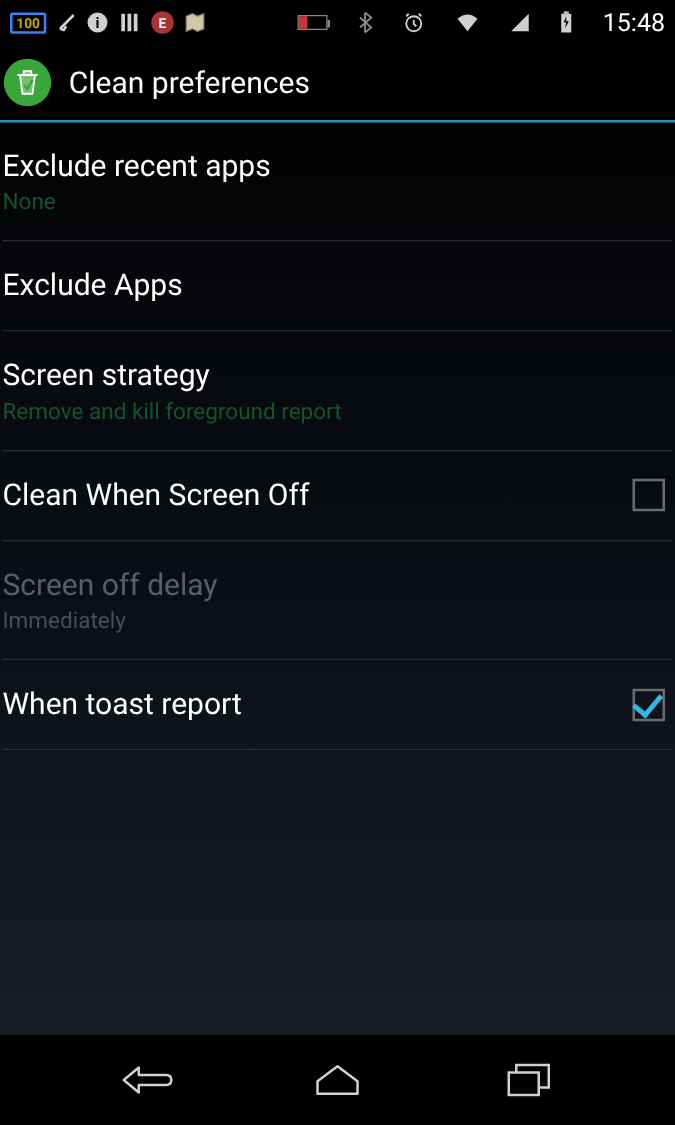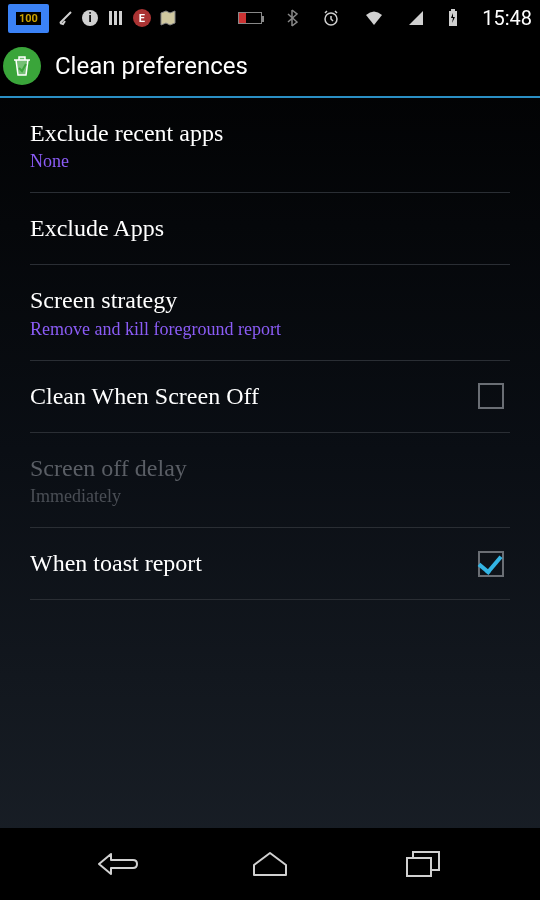--- a/index.html
+++ b/index.html
@@ -37,7 +37,7 @@
       gap: 24px;
     }
     .battery-box {
-      border: 8px solid #3b82f6;
+      border: 2px solid #3b82f6;
       color: #c9a100;
       font-size: 11px;
       font-weight: bold;

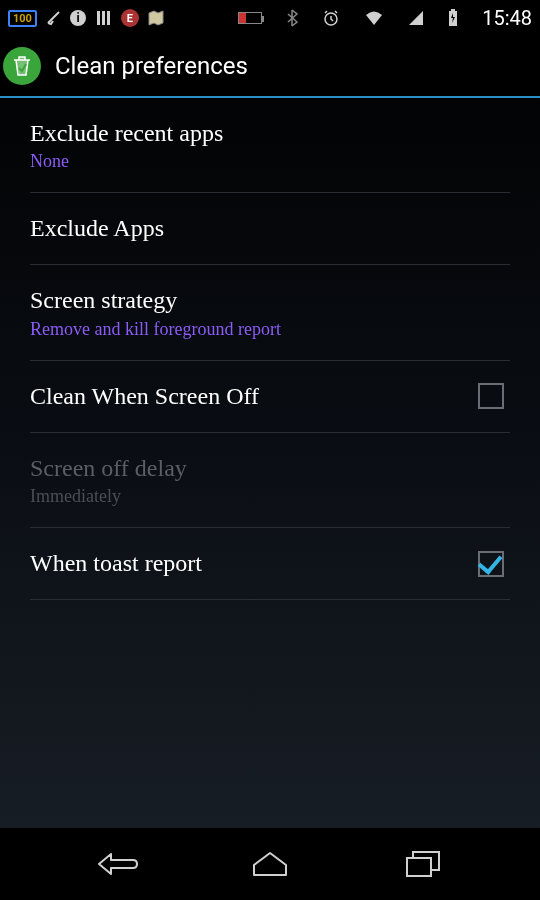--- a/index.html
+++ b/index.html
@@ -79,8 +79,7 @@
       color: #ffffff;
     }
     .settings-list {
-      padding: 0 30px;
-      font-family: Liberation Serif, serif;
+      padding: 0 2px;
     }
     .setting-item {
       padding: 20px 0;

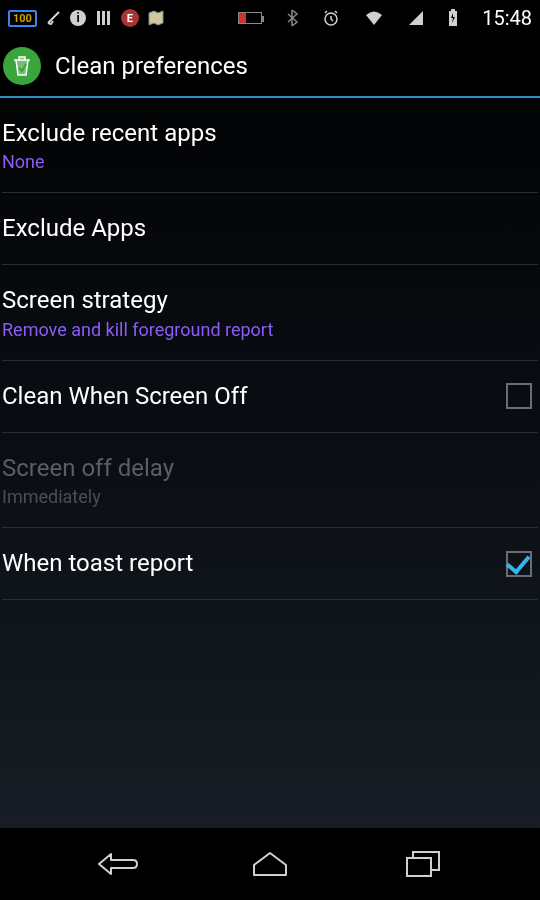--- a/index.html
+++ b/index.html
@@ -98,7 +98,7 @@
     }
     .setting-subtitle {
       font-size: 18px;
-      color: #8b5cf6;
+      color: #14532d;
       margin-top: 2px;
     }
     .setting-item.disabled .setting-title {

